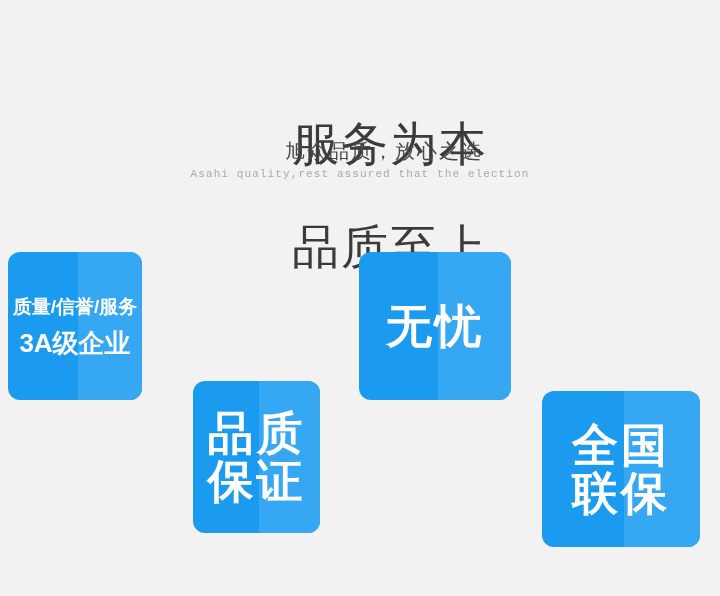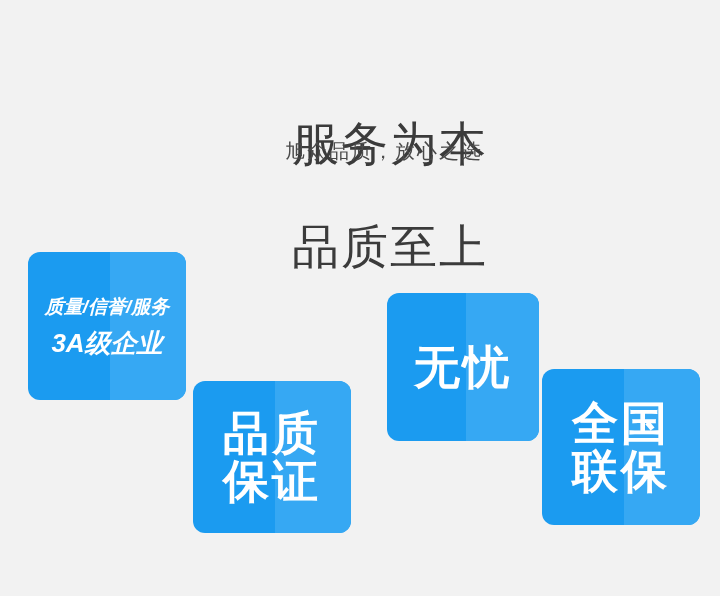--- a/index.html
+++ b/index.html
@@ -165,6 +165,7 @@
   </div>
 
   <div class="subhead">旭众品质，放心之选</div>
+  <div class="subhead-en">Asahi quality,rest assured that the election</div>
 
   <div class="card" id="card-3a">
     <div class="sheen"></div>

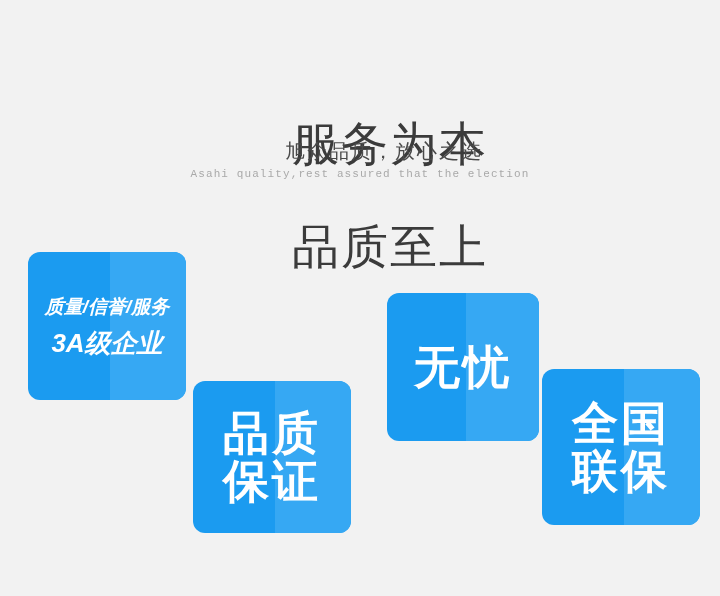--- a/index.html
+++ b/index.html
@@ -90,11 +90,10 @@
 
   
   #card-3a {
-    left: 28px;
+    left: 8px;
     top: 252px;
-    width: 158px;
+    width: 134px;
     height: 148px;
-    font-style: italic;
   }
   #card-3a .line1 {
     font-size: 19px;

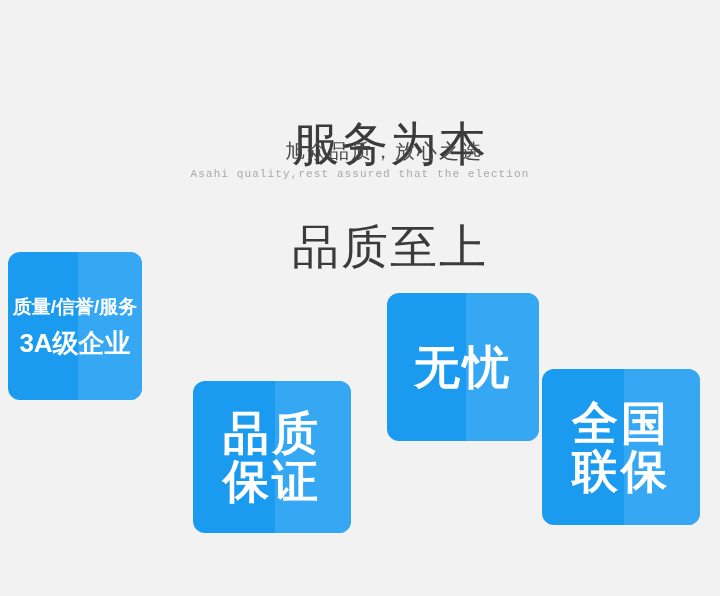--- a/index.html
+++ b/index.html
@@ -125,11 +125,10 @@
 
   
   #card-wuyou {
-    left: 387px;
+    left: 359px;
     top: 252px;
     width: 152px;
     height: 148px;
-    margin-top: 41px;
   }
   #card-wuyou .big {
     font-size: 46px;

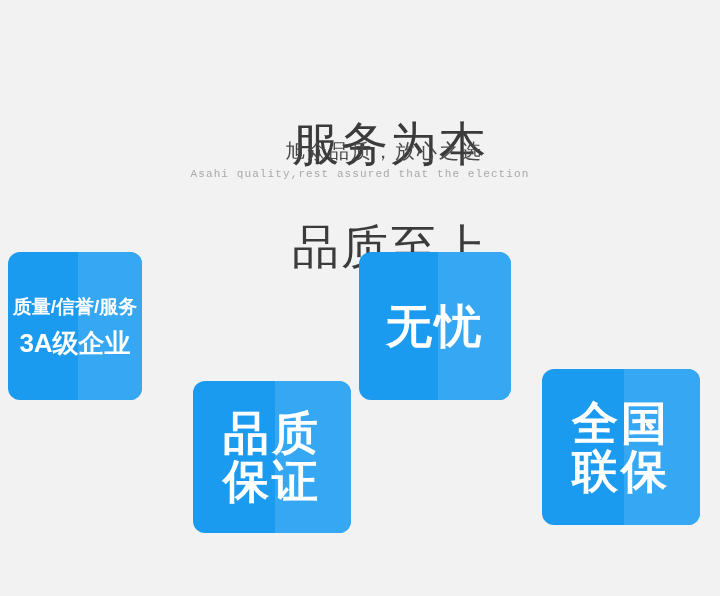--- a/index.html
+++ b/index.html
@@ -113,7 +113,7 @@
   #card-pinzhi {
     left: 193px;
     top: 381px;
-    width: 158px;
+    width: 127px;
     height: 152px;
   }
   #card-pinzhi .big {

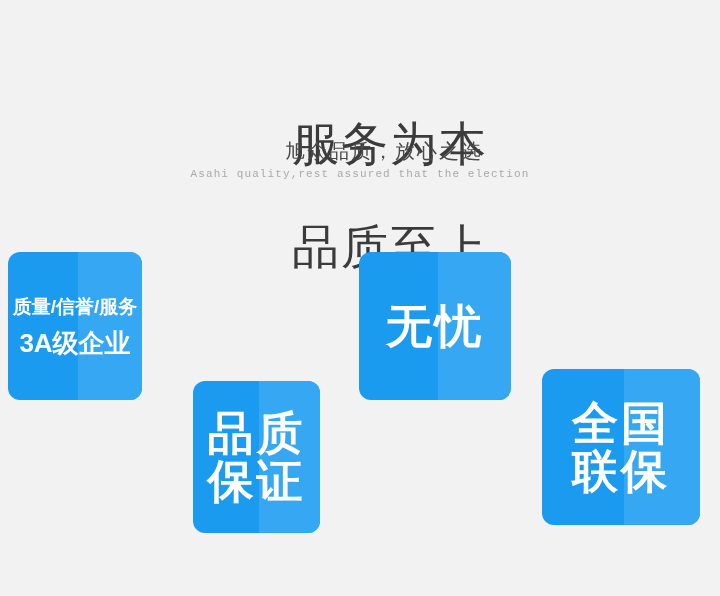--- a/index.html
+++ b/index.html
@@ -140,7 +140,7 @@
   
   #card-quanguo {
     left: 542px;
-    top: 369px;
+    top: 391px;
     width: 158px;
     height: 156px;
   }

